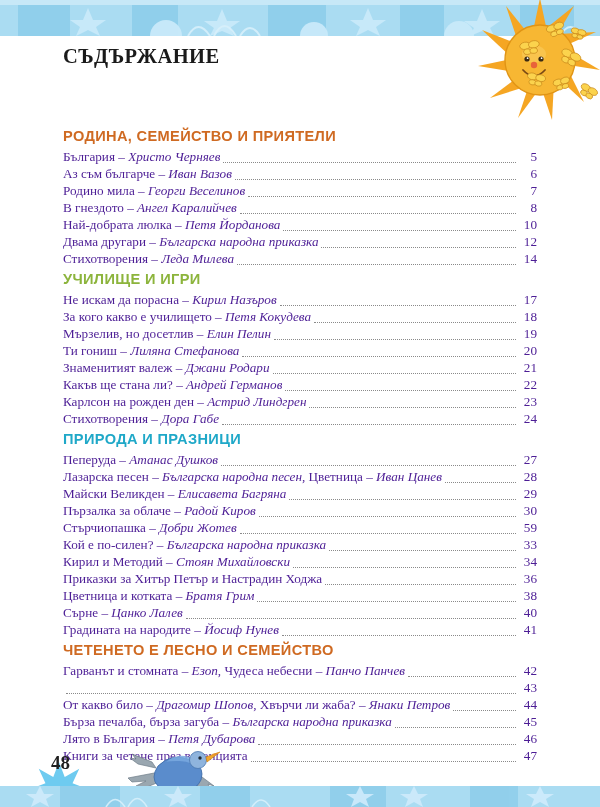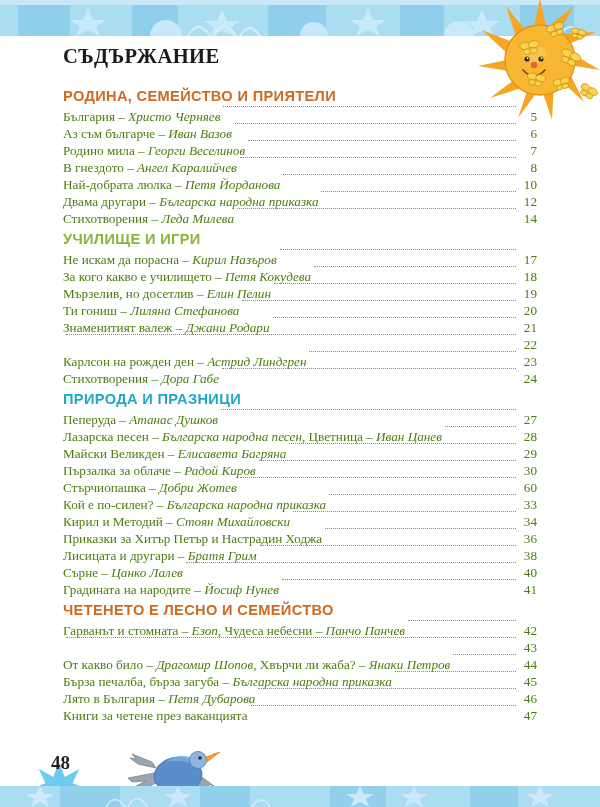--- a/index.html
+++ b/index.html
@@ -196,7 +196,7 @@
 
   <div class="toc-list">
       <div class="section">
-        <div class="section-heading" style="color: rgb(207, 106, 34);">РОДИНА, СЕМЕЙСТВО И ПРИЯТЕЛИ</div>
+        <div class="section-heading" style="color: rgb(207, 106, 34); margin-top: 40px;">РОДИНА, СЕМЕЙСТВО И ПРИЯТЕЛИ</div>
         <div class="entry">
           <span class="entry-text"><span>България – </span><span class="au">Христо Черняев</span></span>
           <span class="leader"></span>

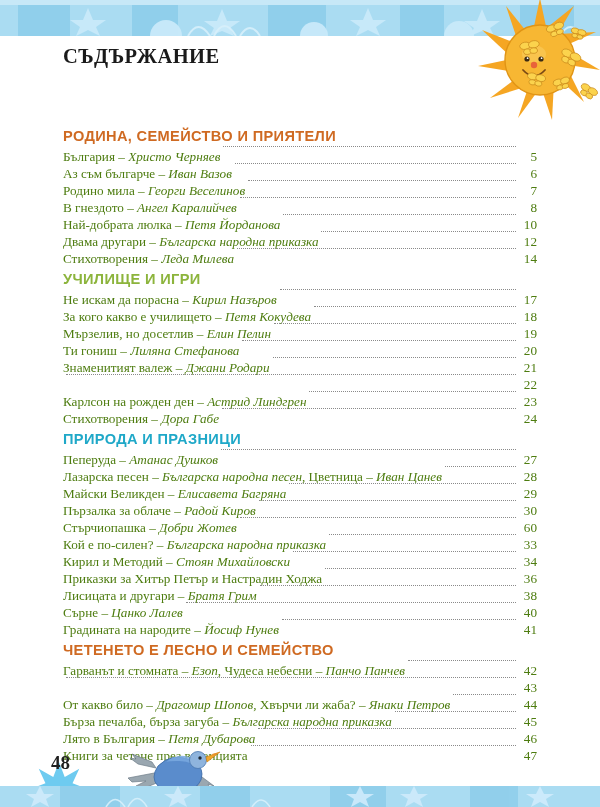--- a/index.html
+++ b/index.html
@@ -83,10 +83,10 @@
 
   .entry {
     display: flex;
-    align-items: flex-start;
+    align-items: flex-end;
     font-size: 13.2px;
     line-height: 17px;
-    color: #4d7c0f;
+    color: #4c1d95;
     white-space: nowrap;
   }
   .entry-text {

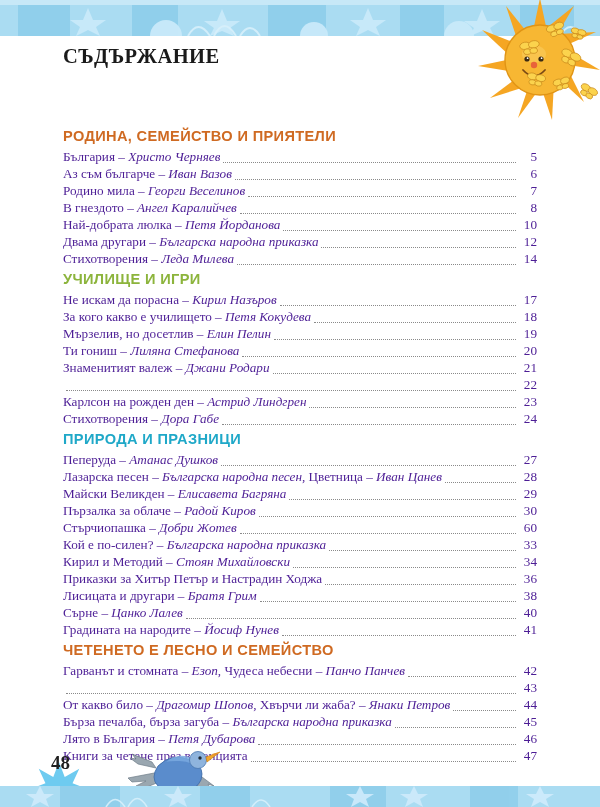--- a/index.html
+++ b/index.html
@@ -261,6 +261,7 @@
           <span class="entry-page">21</span>
         </div>
         <div class="entry">
+          <span class="entry-text"><span>Какъв ще стана ли? – </span><span class="au">Андрей Германов</span></span>
           <span class="leader"></span>
           <span class="entry-page">22</span>
         </div>

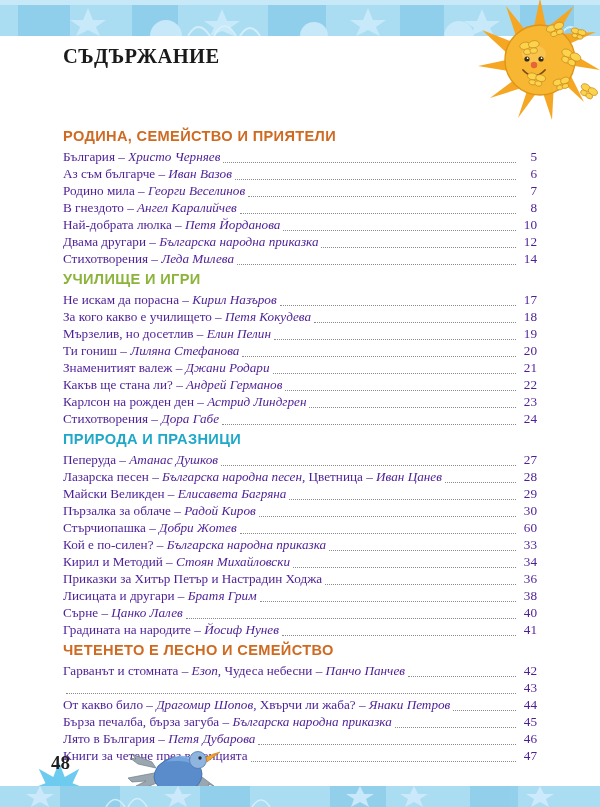--- a/index.html
+++ b/index.html
@@ -301,7 +301,7 @@
         <div class="entry">
           <span class="entry-text"><span>Стърчиопашка – </span><span class="au">Добри Жотев</span></span>
           <span class="leader"></span>
-          <span class="entry-page">60</span>
+          <span class="entry-page">59</span>
         </div>
         <div class="entry">
           <span class="entry-text"><span>Кой е по-силен? – </span><span class="au">Българска народна приказка</span></span>

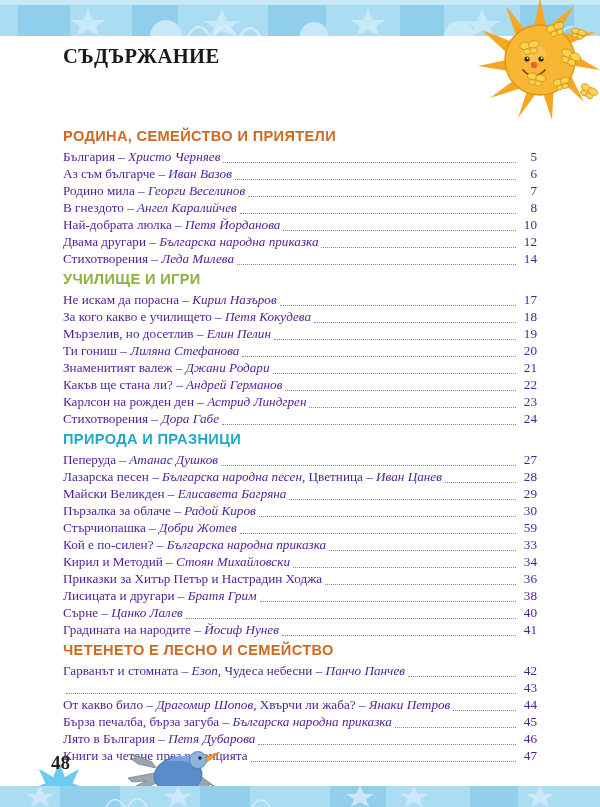--- a/index.html
+++ b/index.html
@@ -319,7 +319,7 @@
           <span class="entry-page">36</span>
         </div>
         <div class="entry">
-          <span class="entry-text"><span>Лисицата и другари – </span><span class="au">Братя Грим</span></span>
+          <span class="entry-text"><span>Цветница и котката – </span><span class="au">Братя Грим</span></span>
           <span class="leader"></span>
           <span class="entry-page">38</span>
         </div>

